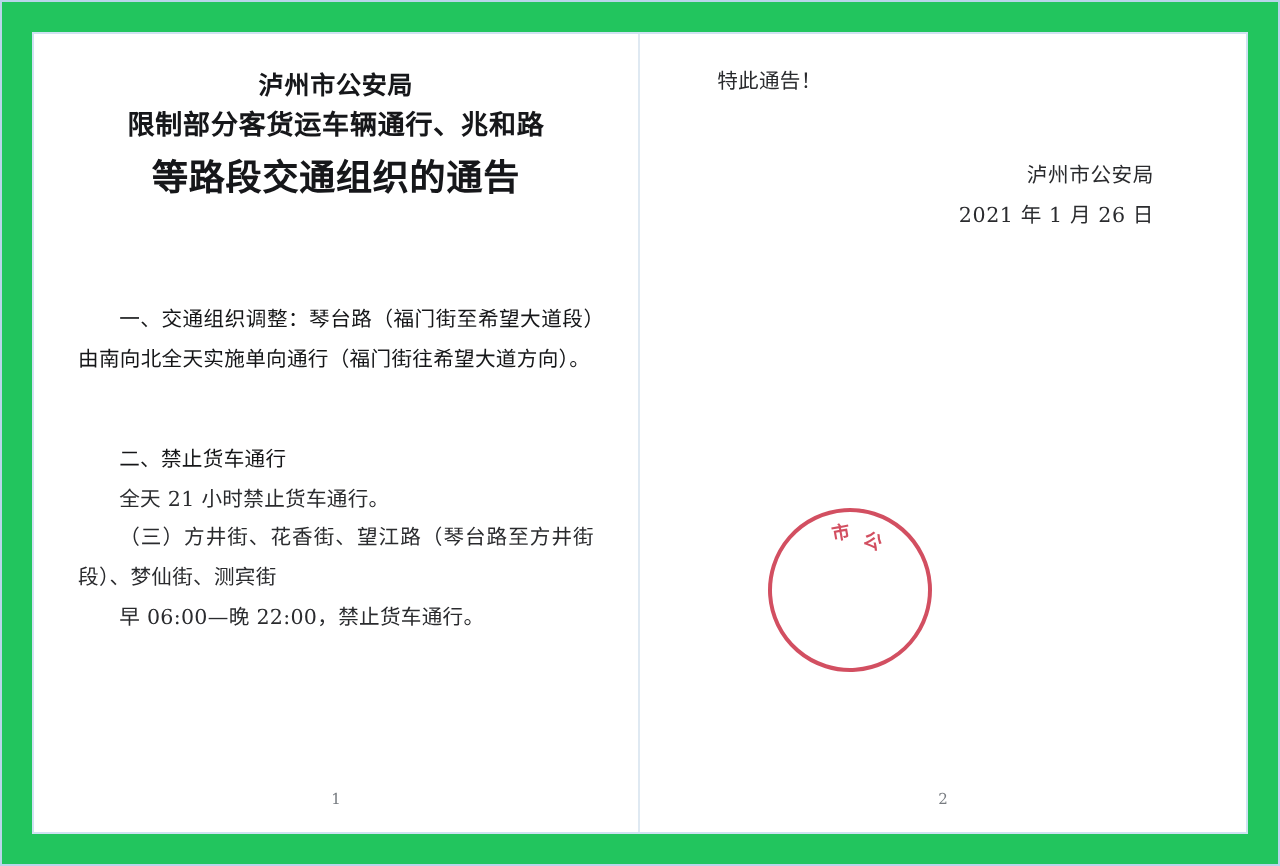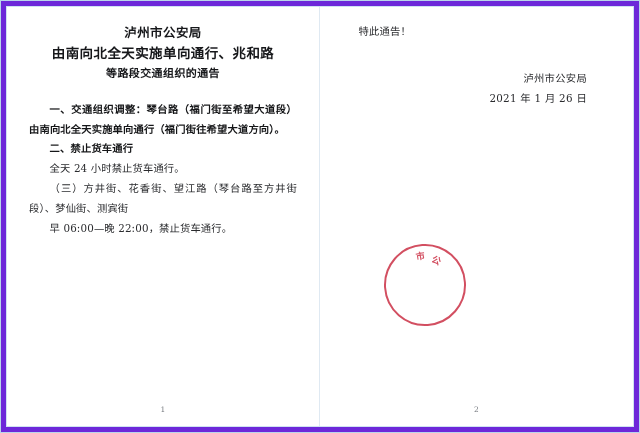--- a/index.html
+++ b/index.html
@@ -20,9 +20,9 @@
     width: 640px;
     height: 433px;
     box-sizing: border-box;
-    background: #6d28d9;
+    background: #22c55e;
     border: 1px solid #b9d5ea;
-    padding: 5px;
+    padding: 15px;
   }
 
   .spread {

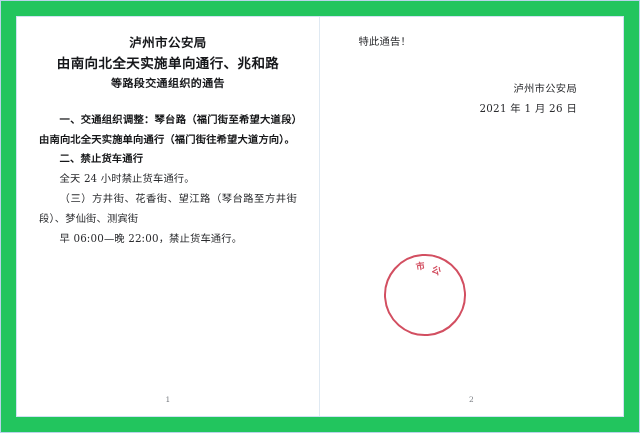--- a/index.html
+++ b/index.html
@@ -157,7 +157,7 @@
 
         <div class="title-block">
           <div class="title-line title-org">泸州市公安局</div>
-          <div class="title-line title-main">由南向北全天实施单向通行、兆和路</div>
+          <div class="title-line title-main">限制部分客货运车辆通行、兆和路</div>
           <div class="title-line title-tail">等路段交通组织的通告</div>
         </div>
 

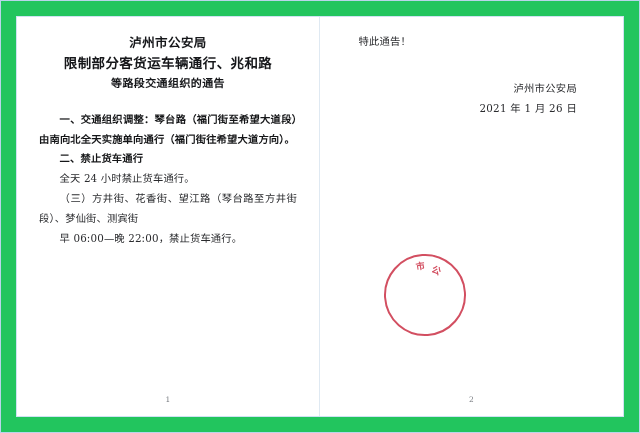--- a/index.html
+++ b/index.html
@@ -68,7 +68,7 @@
   }
   .title-org  { font-size: 12.5px; }
   .title-main { font-size: 13.5px; }
-  .title-tail { font-size: 11px; }
+  .title-tail { font-size: 18px; }
 
   
   .para {

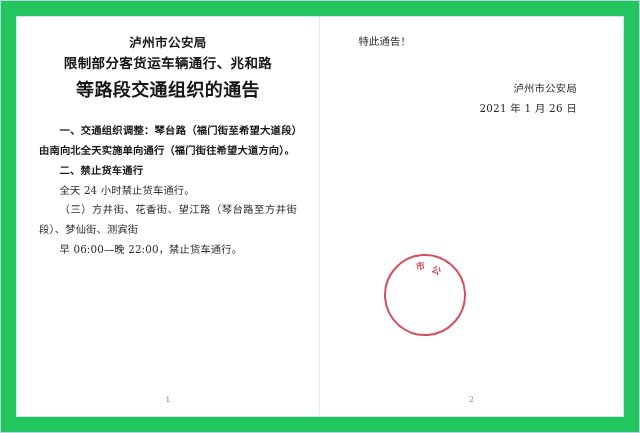--- a/index.html
+++ b/index.html
@@ -83,8 +83,9 @@
   }
   .indent { text-indent: 2em; }
   .strong-head {
-    font-weight: bold;
+    font-weight: normal;
     color: #151618;
+    margin-top: 30px;
   }
   .para.tight { line-height: 1.9; }
 

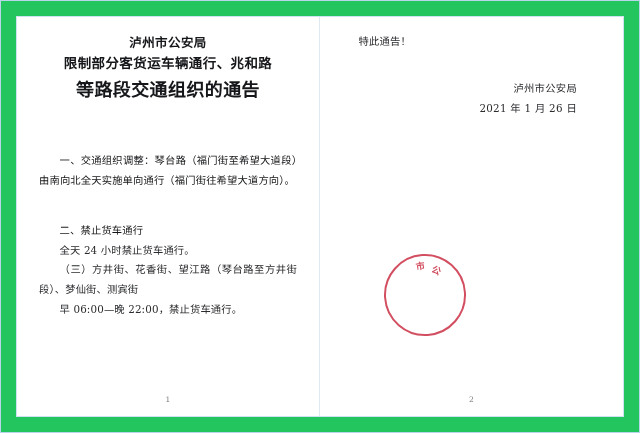--- a/index.html
+++ b/index.html
@@ -172,7 +172,7 @@
 
 
 
-        <p class="para indent">全天 24 小时禁止货车通行。</p>
+        <p class="para indent">全天 21 小时禁止货车通行。</p>
 
         <p class="para indent">（三）方井街、花香街、望江路（琴台路至方井街段）、梦仙街、测宾街</p>
 

